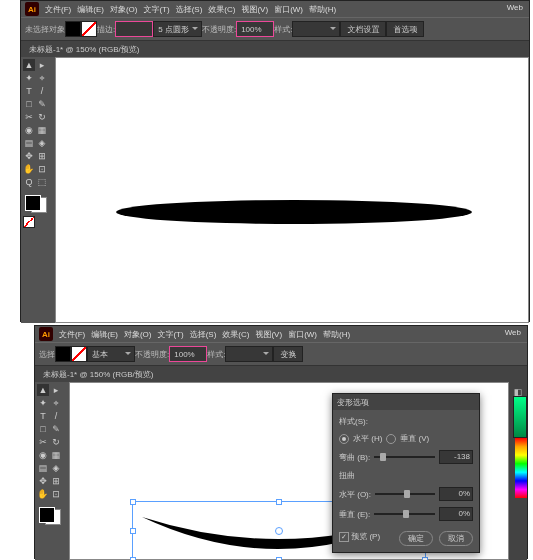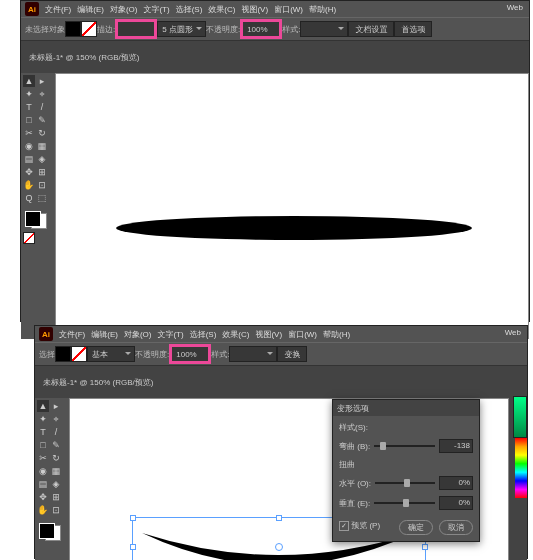--- a/index.html
+++ b/index.html
@@ -17,7 +17,7 @@
 .black{background:#000}
 .dropdown{background:#373737;border:1px solid #222;height:14px;display:flex;align-items:center;padding:0 12px 0 4px;position:relative;min-width:30px}
 .dropdown::after{content:"";position:absolute;right:3px;top:50%;margin-top:-2px;border:3px solid transparent;border-top-color:#aaa}
-.spin{background:#373737;border:3px solid #ec4899;height:14px;display:flex;align-items:center;padding:0 10px 0 4px;min-width:22px}
+.spin{background:#373737;border:1px solid #ec4899;height:14px;display:flex;align-items:center;padding:0 10px 0 4px;min-width:22px}
 .btn{background:#373737;border:1px solid #222;height:14px;padding:0 6px;display:flex;align-items:center}
 .doc-tab{height:32px;background:#434343;display:flex;align-items:center;padding:0 8px;font-size:8px;color:#ccc;gap:8px}
 .workspace{display:flex;height:calc(100% - 54px);background:#535353}

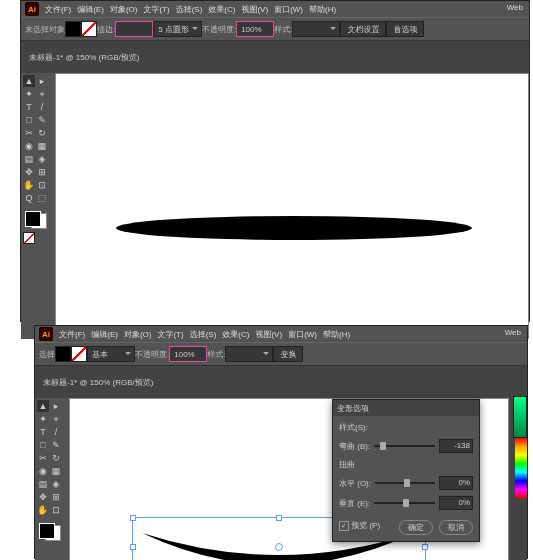--- a/index.html
+++ b/index.html
@@ -19,7 +19,7 @@
 .dropdown::after{content:"";position:absolute;right:3px;top:50%;margin-top:-2px;border:3px solid transparent;border-top-color:#aaa}
 .spin{background:#373737;border:1px solid #ec4899;height:14px;display:flex;align-items:center;padding:0 10px 0 4px;min-width:22px}
 .btn{background:#373737;border:1px solid #222;height:14px;padding:0 6px;display:flex;align-items:center}
-.doc-tab{height:32px;background:#434343;display:flex;align-items:center;padding:0 8px;font-size:8px;color:#ccc;gap:8px}
+.doc-tab{height:16px;background:#434343;display:flex;align-items:center;padding:0 8px;font-size:8px;color:#ccc;gap:8px}
 .workspace{display:flex;height:calc(100% - 54px);background:#535353}
 .toolbar{width:30px;background:#535353;display:flex;flex-wrap:wrap;align-content:flex-start;padding:2px;gap:1px}
 .toolbar.dbl{width:30px}

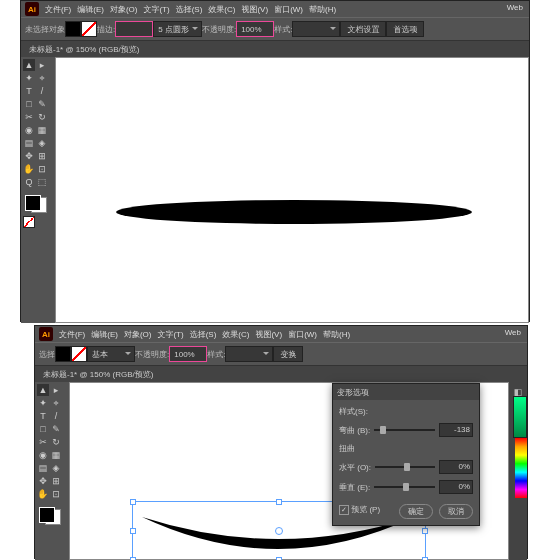--- a/index.html
+++ b/index.html
@@ -44,7 +44,7 @@
 .selbox .mt{left:50%;top:-3px;margin-left:-3px}.selbox .mb{left:50%;bottom:-3px;margin-left:-3px}
 .selbox .ctr{left:50%;top:50%;width:6px;height:6px;border:1px solid #5aa0ff;background:transparent;border-radius:50%;margin:-4px 0 0 -4px}
 
-.dialog{position:absolute;right:28px;top:0;width:146px;background:#535353;border:1px solid #222;box-shadow:0 2px 8px rgba(0,0,0,.5)}
+.dialog{position:absolute;right:28px;top:10px;width:146px;background:#535353;border:1px solid #222;box-shadow:0 2px 8px rgba(0,0,0,.5)}
 .dlg-title{background:#434343;height:16px;display:flex;align-items:center;justify-content:space-between;padding:0 4px;font-size:8px}
 .dlg-body{padding:6px;font-size:8px;color:#ccc;display:flex;flex-direction:column;gap:6px}
 .dlg-row{display:flex;align-items:center;gap:4px}

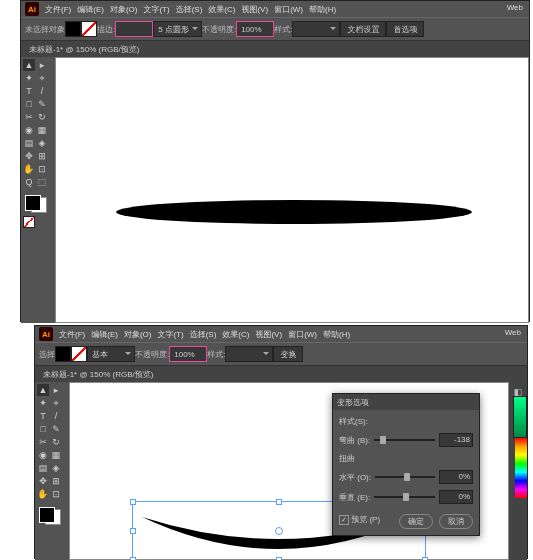--- a/index.html
+++ b/index.html
@@ -210,6 +210,12 @@
             <span>样式(S):</span>
           </div>
           <div class="dlg-row">
+            <span class="radio on"></span>
+            <span>水平 (H)</span>
+            <span class="radio"></span>
+            <span>垂直 (V)</span>
+          </div>
+          <div class="dlg-row">
             <span>弯曲 (B):</span>
             <div class="slider">
                   <div class="thumb" style="left:10%"></div>

